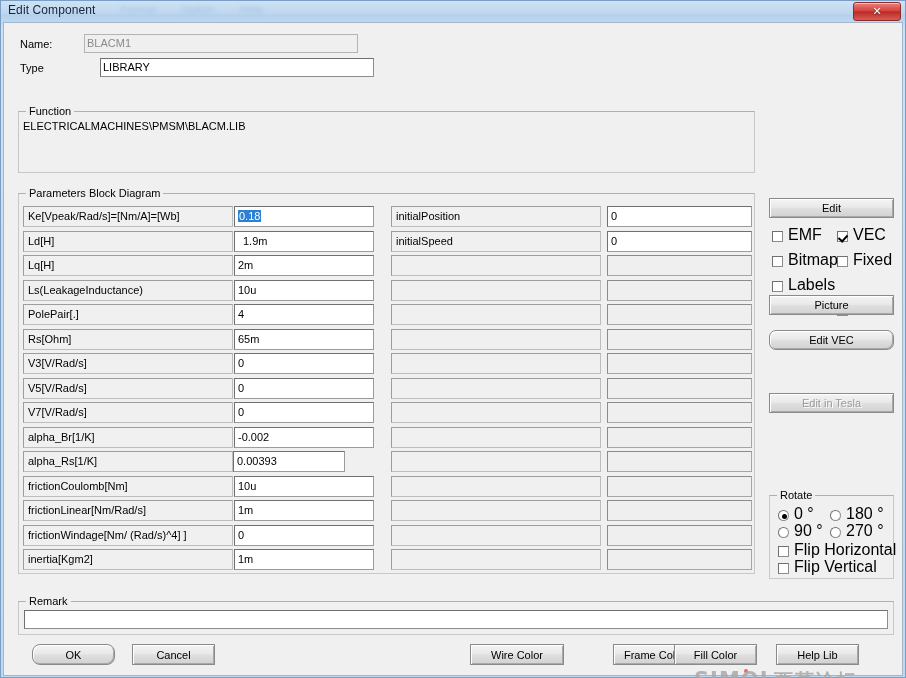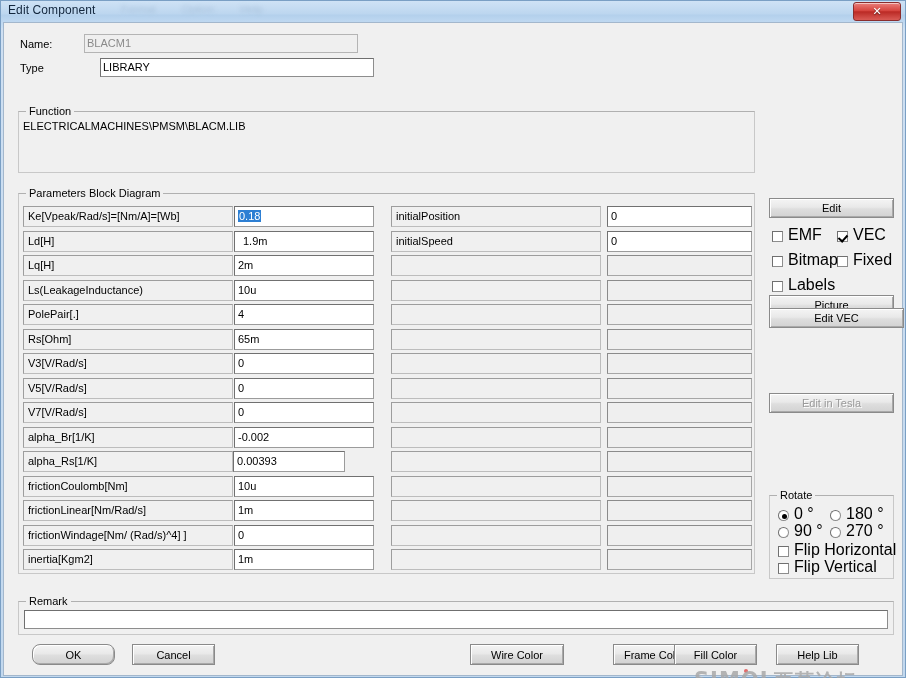--- a/index.html
+++ b/index.html
@@ -236,7 +236,7 @@
     </div>
 
     <div class="btn" style="left:765px;top:272px;width:125px;height:20px;">Picture</div>
-    <div class="btn" style="left:765px;top:285px;width:135px;height:20px;">Edit VEC</div>
+    <div class="btn" style="left:765px;top:307px;width:125px;height:20px;border-radius:7px;">Edit VEC</div>
     <div class="btn disabled" style="left:765px;top:370px;width:125px;height:20px;">Edit in Tesla</div>
 
     <div class="groupbox" style="left:765px;top:472px;width:125px;height:84px;">

